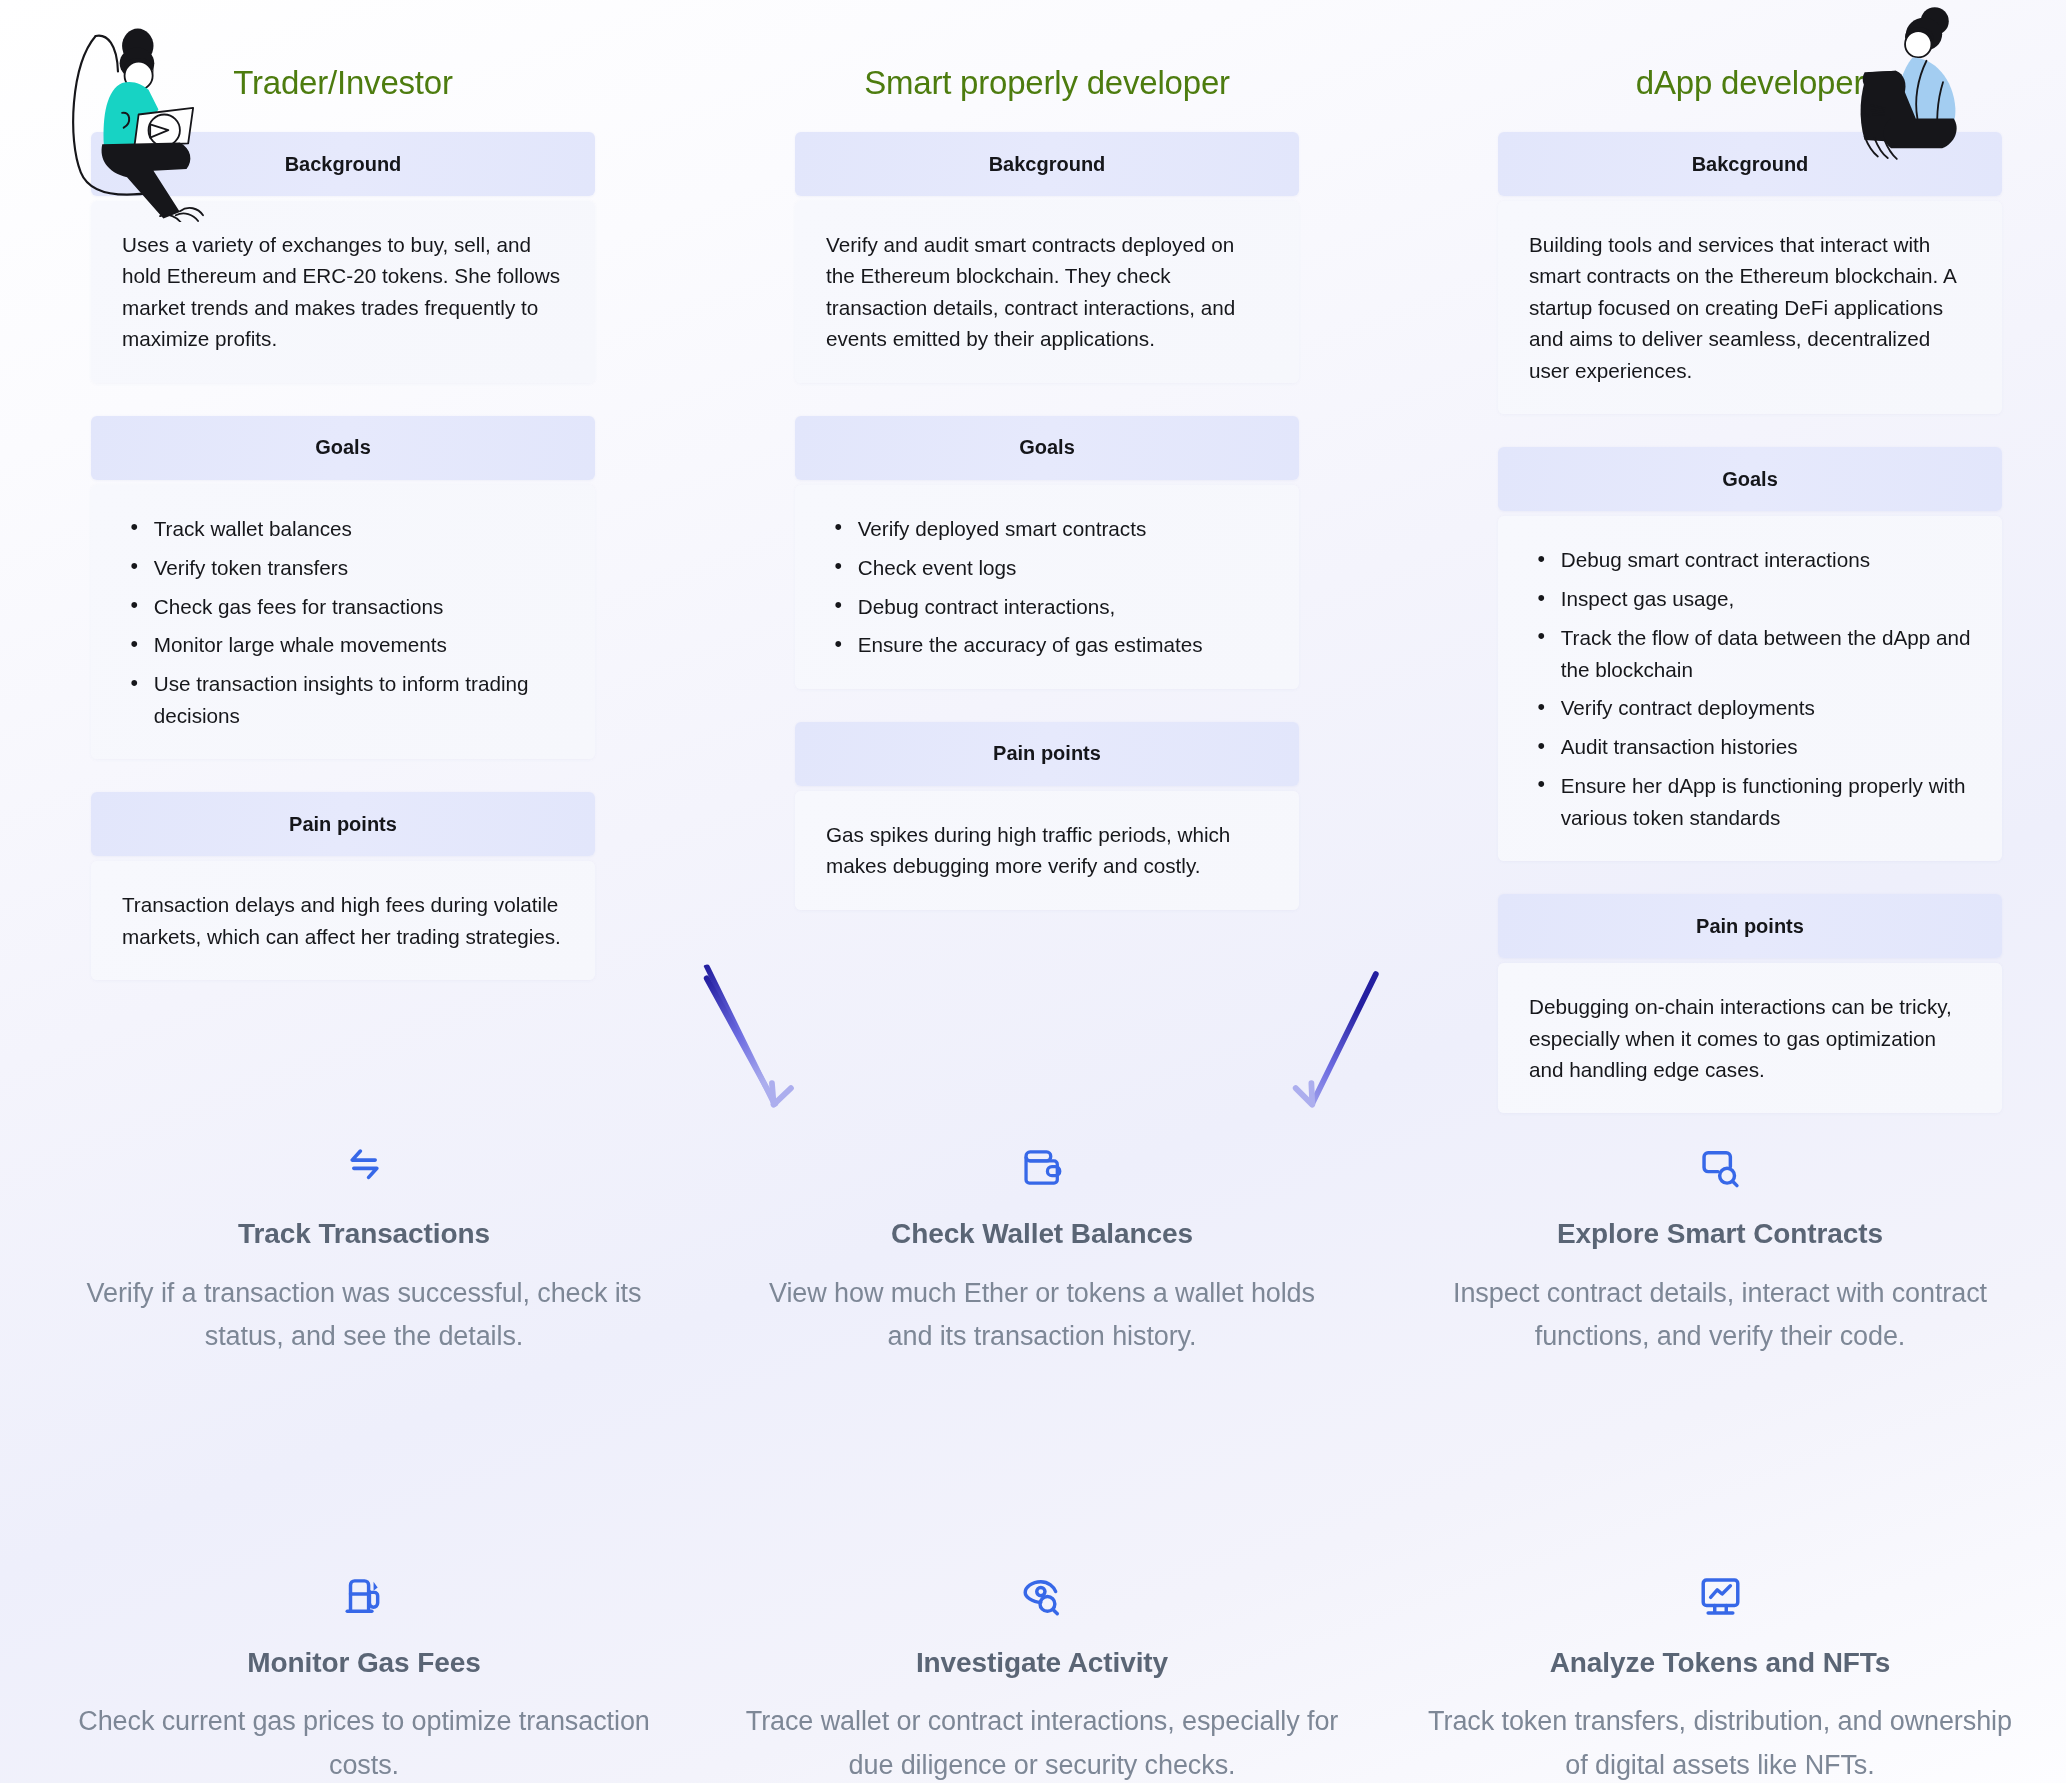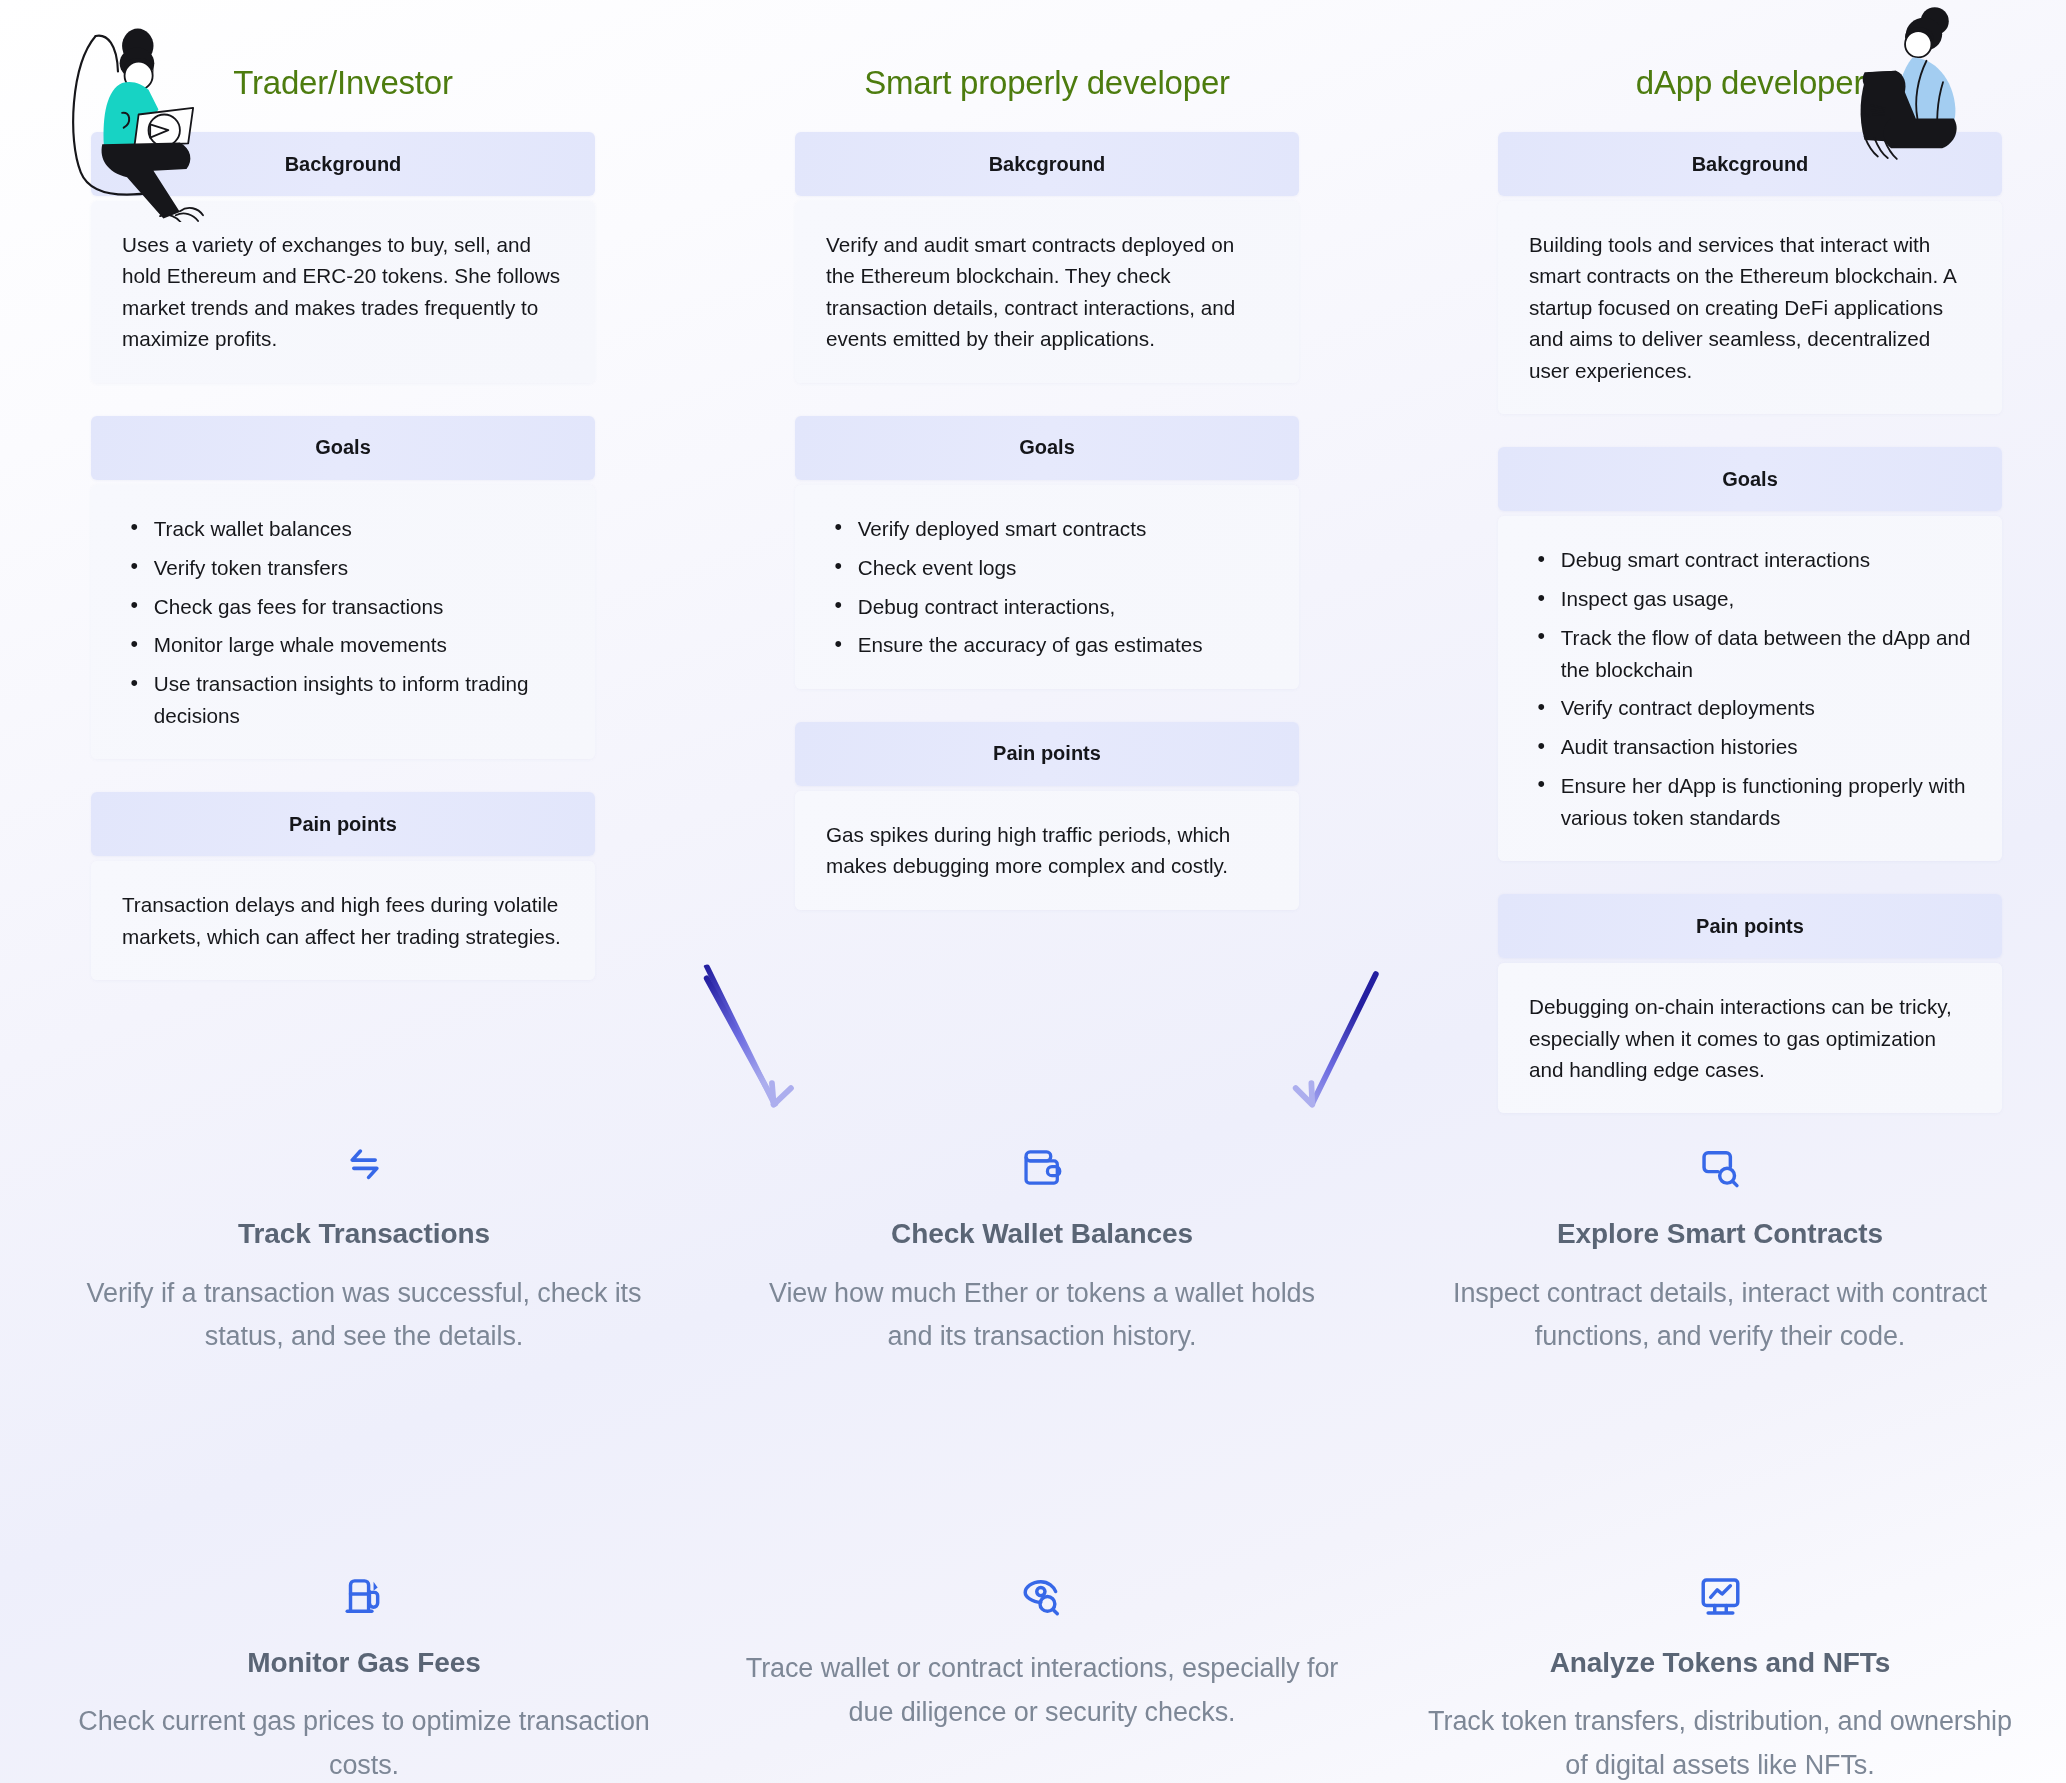--- a/index.html
+++ b/index.html
@@ -218,7 +218,7 @@
     <div class="card-block gap-lg">
       <div class="card-head">Pain points</div>
       <div class="card-body">
-        <p>Gas spikes during high traffic periods, which makes debugging more complex and costly.</p>
+        <p>Gas spikes during high traffic periods, which makes debugging more verify and costly.</p>
       </div>
     </div>
   </div>

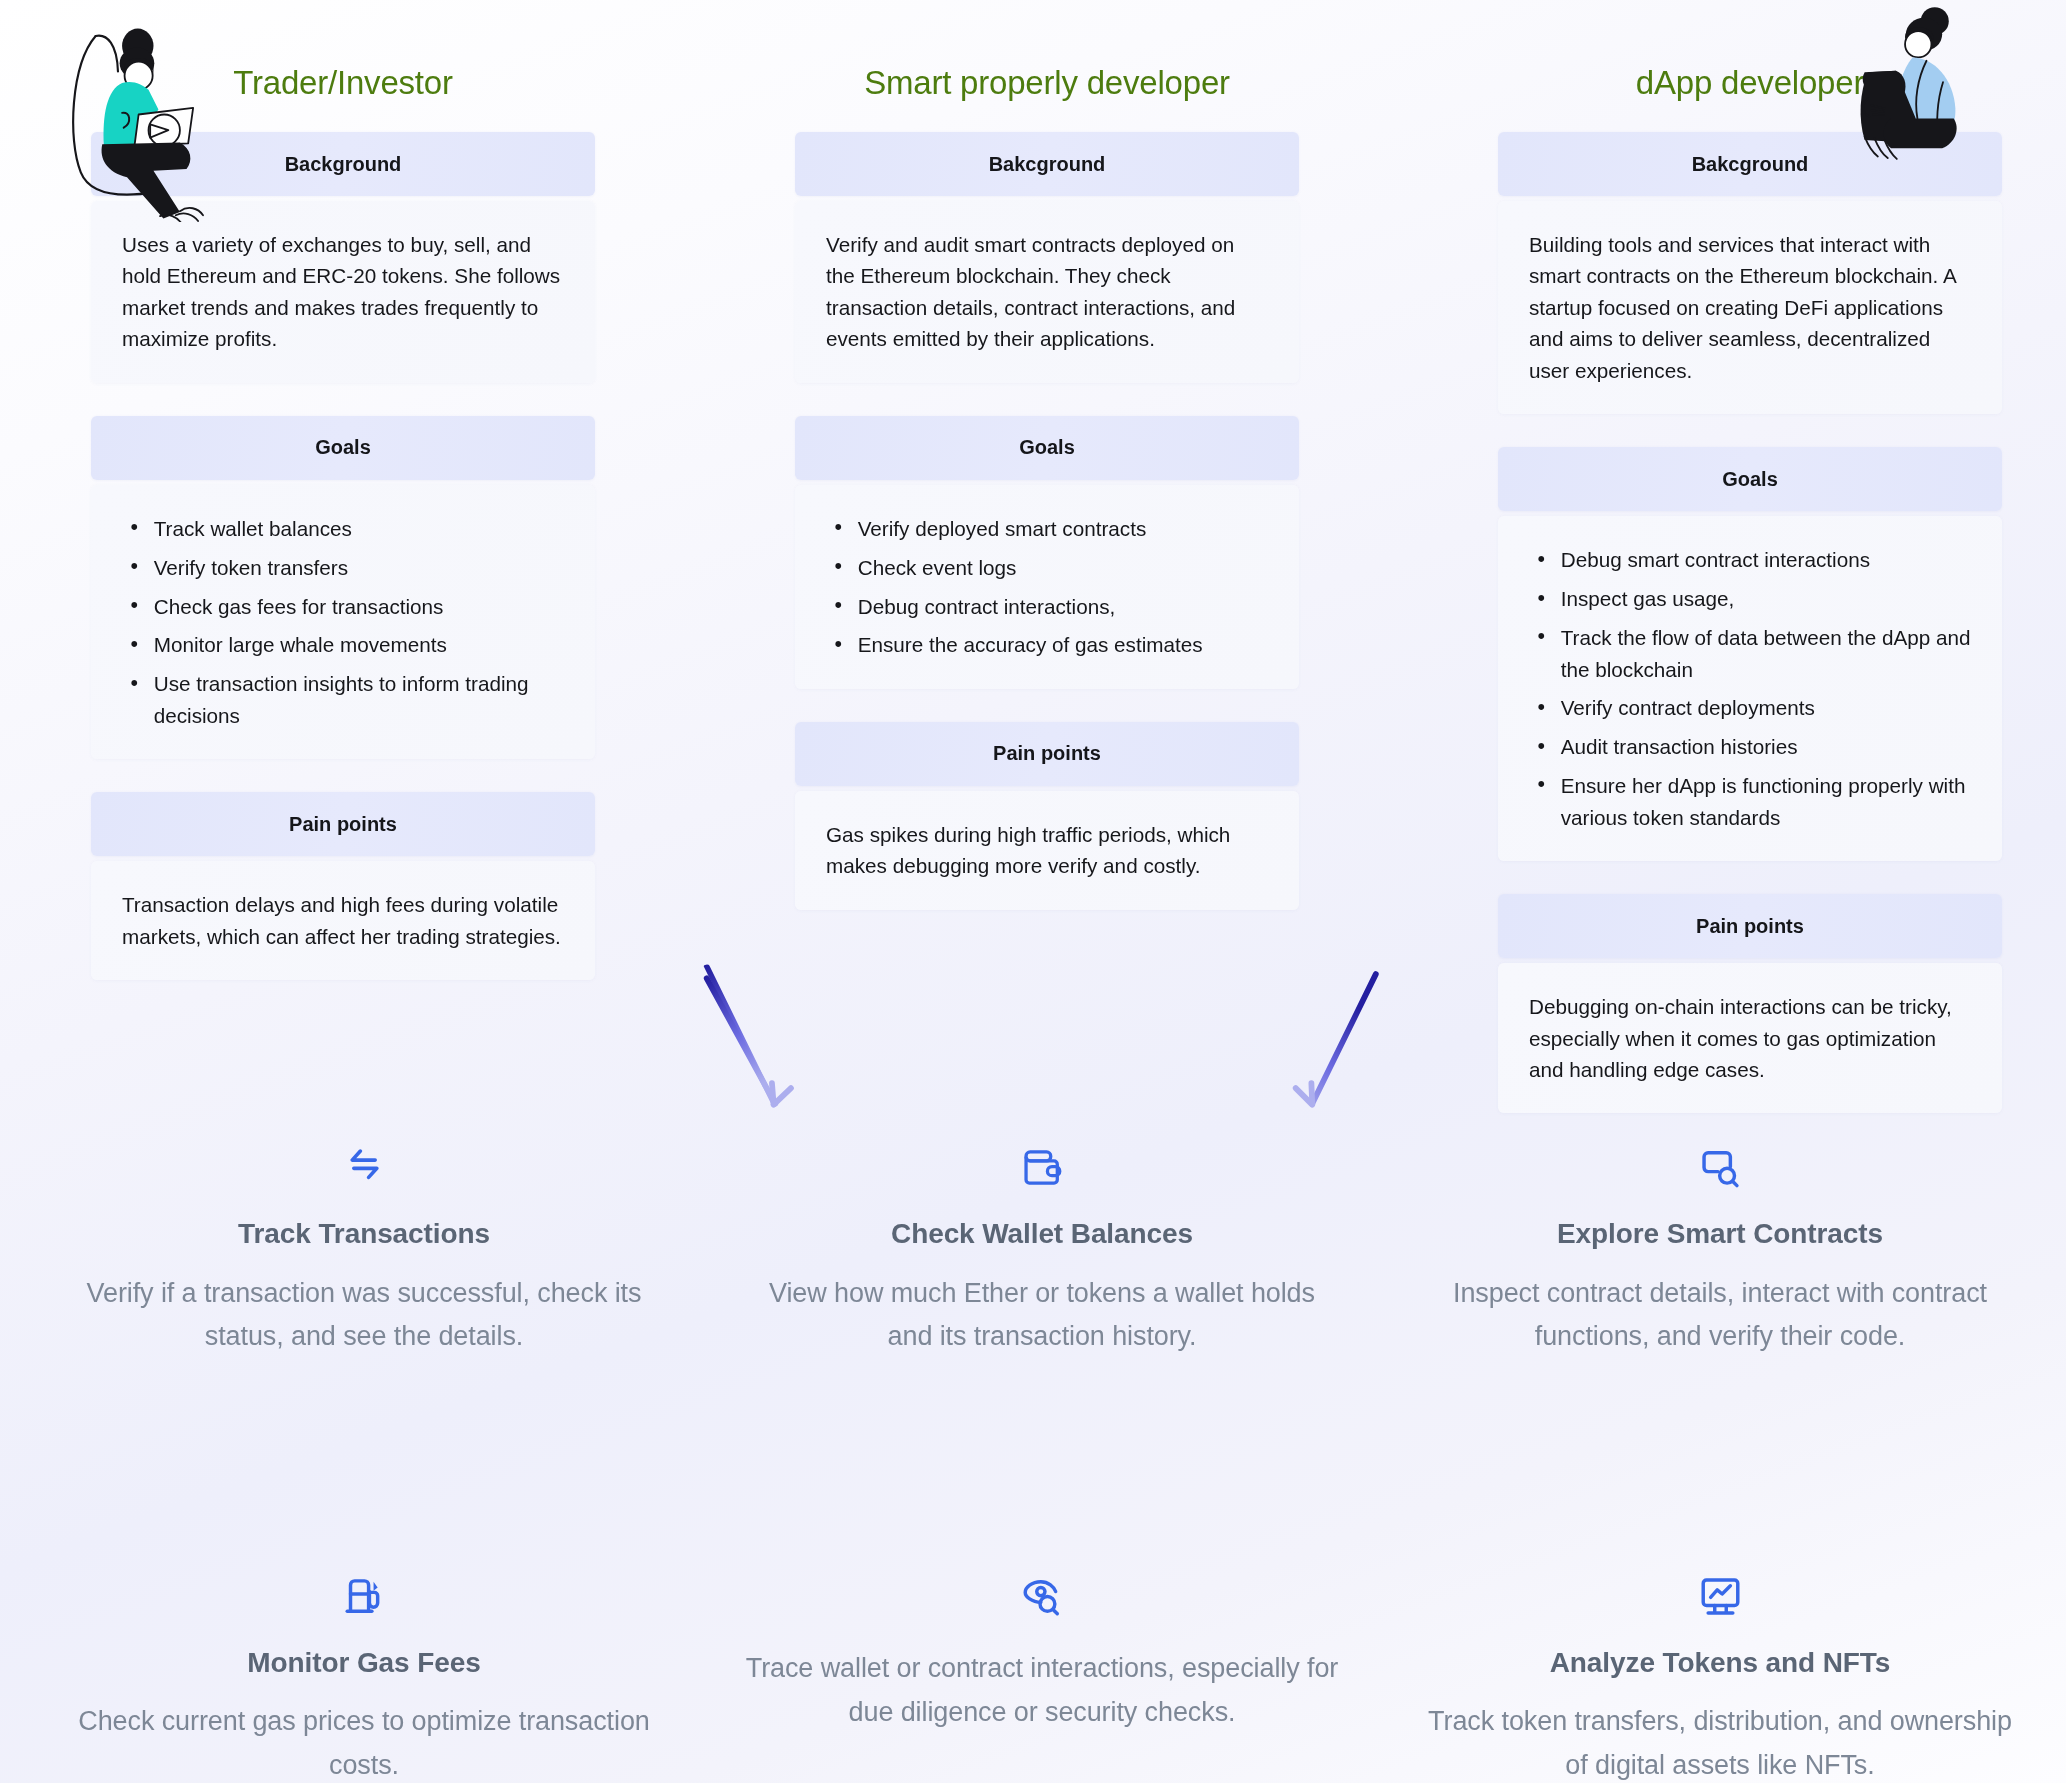--- a/index.html
+++ b/index.html
@@ -408,6 +408,7 @@
           <path d="M44 47 L 49 52" stroke="#3768e8" stroke-width="4.2" stroke-linecap="round"></path>
         </svg>
       </div>
+      <div class="feature-title">Investigate Activity</div>
       <div class="feature-desc">Trace wallet or contract interactions, especially for due diligence or security checks.</div>
     </div>
 

